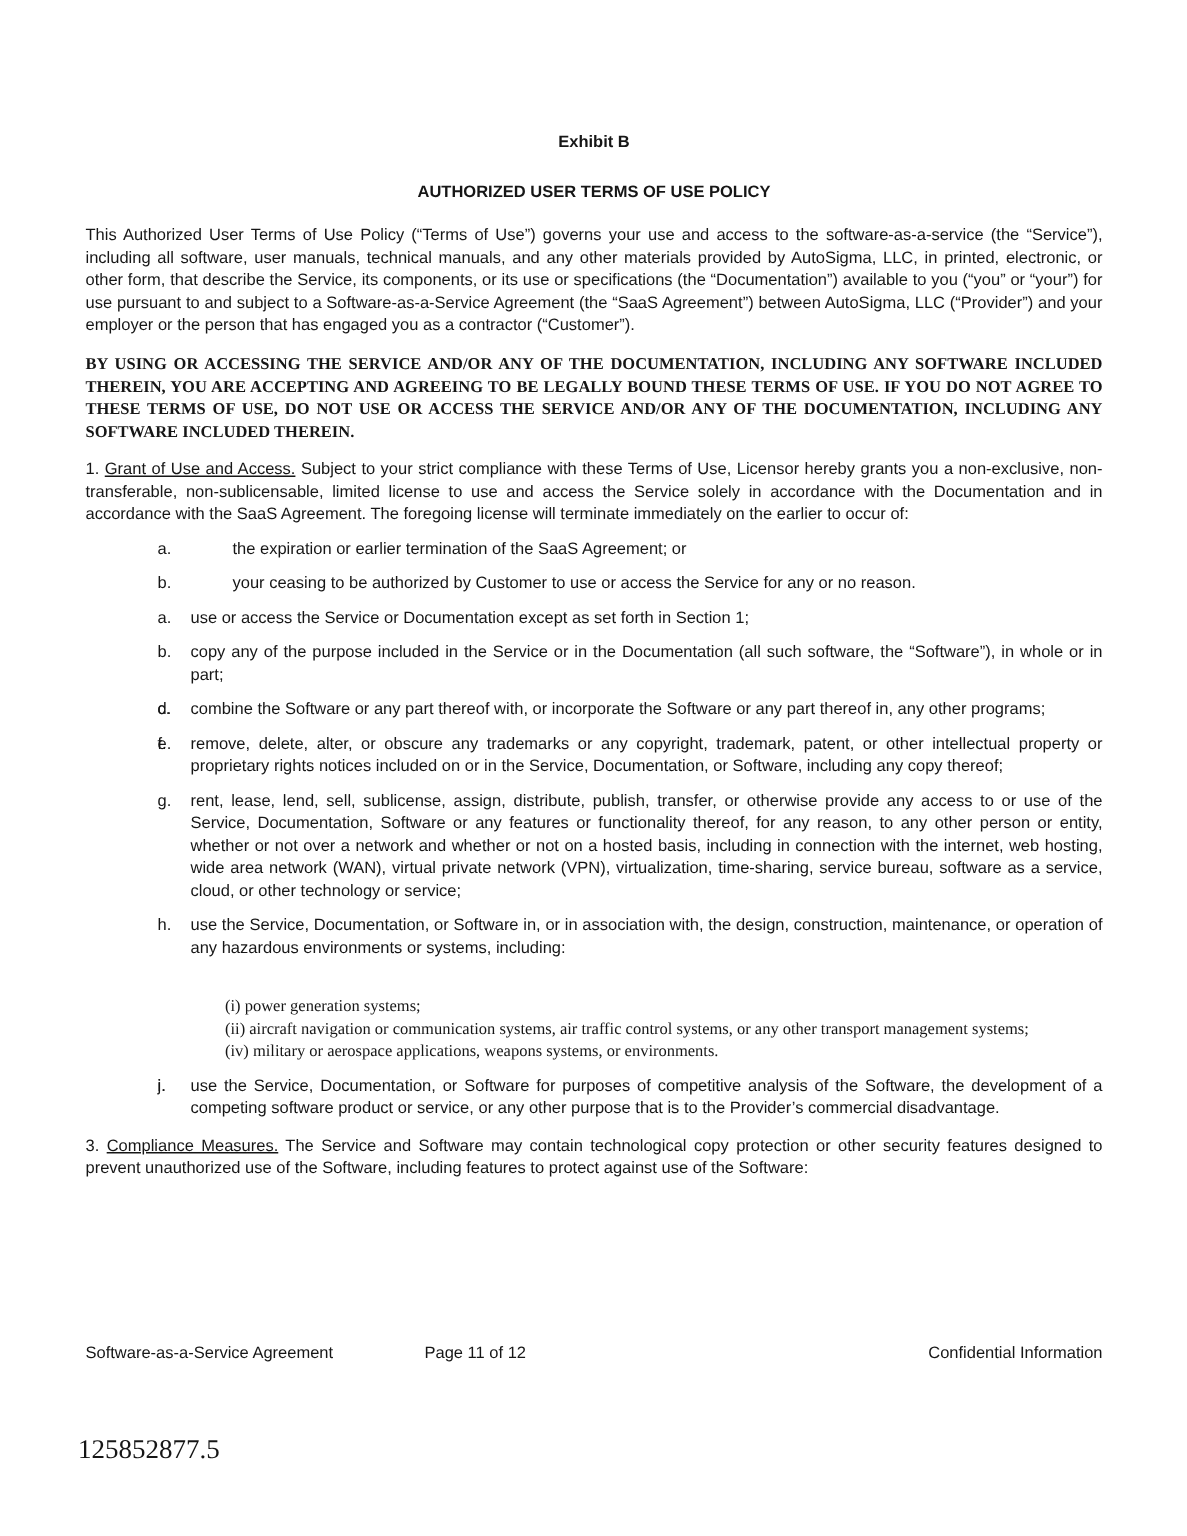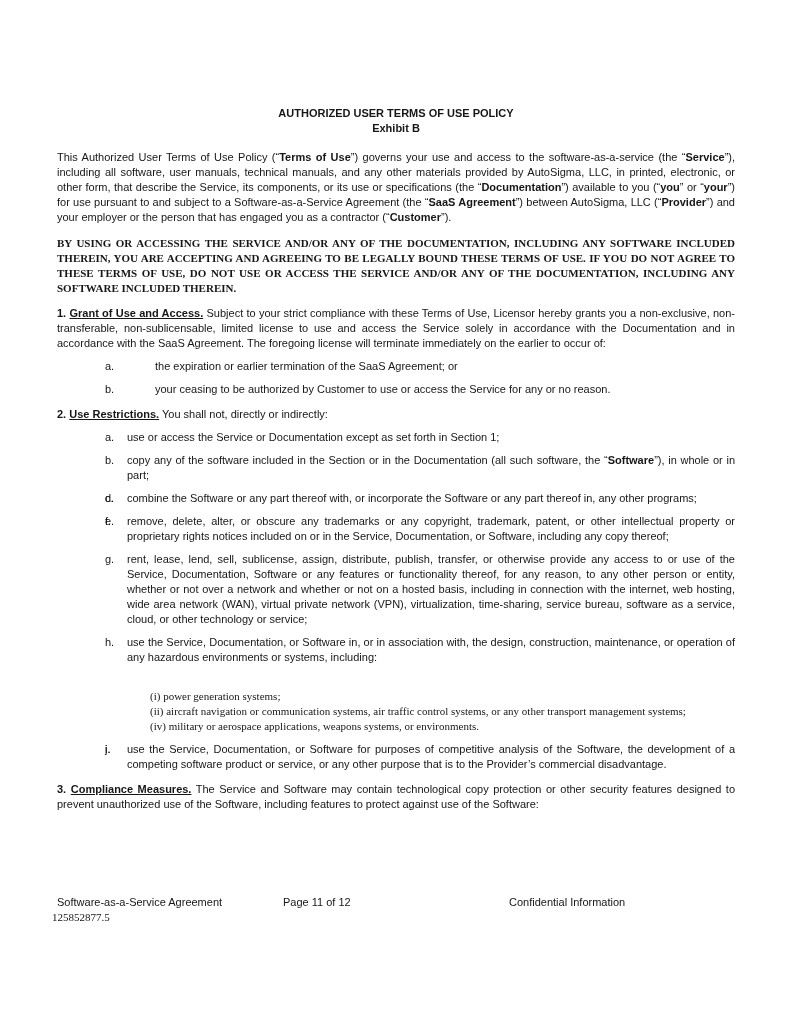--- a/index.html
+++ b/index.html
@@ -44,8 +44,8 @@
 <div class="page">
   <div class="content">
 
+    <p class="h">Exhibit B</p>
     <p class="h t2">AUTHORIZED USER TERMS OF USE POLICY</p>
-    <p class="h">Exhibit B</p>
 
     <p class="para intro"><span>This Authorized User Terms of Use Policy (“</span><b>Terms of Use</b><span>”) governs your use and access to the software-as-a-service (the “</span><b>Service</b><span>”), including all software, user manuals, technical manuals, and any other materials provided by AutoSigma, LLC, in printed, electronic, or other form, that describe the Service, its components, or its use or specifications (the “</span><b>Documentation</b><span>”) available to you (“</span><b>you</b><span>” or “</span><b>your</b><span>”) for use pursuant to and subject to a Software-as-a-Service Agreement (the “</span><b>SaaS Agreement</b><span>”) between AutoSigma, LLC (“</span><b>Provider</b><span>”) and your employer or the person that has engaged you as a contractor (“</span><b>Customer</b><span>”).</span></p>
 

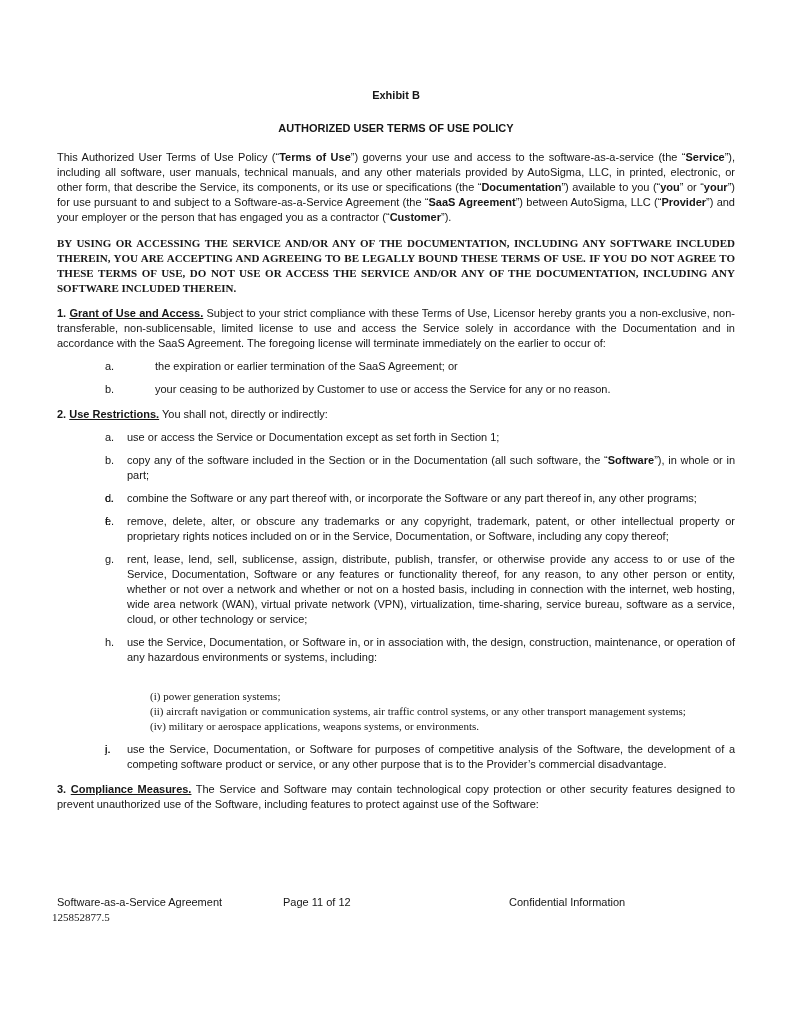--- a/index.html
+++ b/index.html
@@ -23,7 +23,7 @@
   .item.wide{padding-left:98px;}
   .sub{margin:24px 0 0 93px;text-align:justify;font-family:Liberation Serif, serif;}
   .u{text-decoration:underline;}
-  b{font-weight:bold;}
+  b{font-weight:normal;}
   .footer{
     position:absolute;left:57px;right:56px;top:895px;
     display:flex;align-items:baseline;

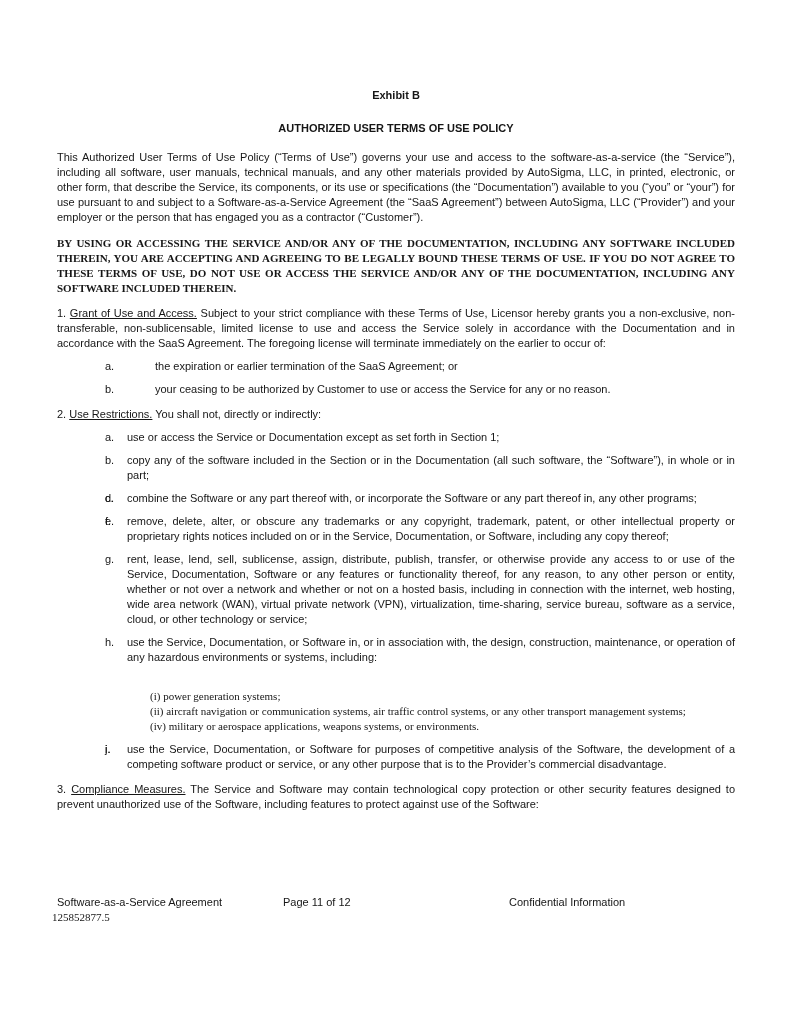--- a/index.html
+++ b/index.html
@@ -62,7 +62,6 @@
       <span>your ceasing to be authorized by Customer to use or access the Service for any or no reason.</span>
     </div>
 
-    <p class="para"><b>2.</b> <b class="u">Use Restrictions.</b> <span>You shall not, directly or indirectly:</span></p>
 
     <div class="item">
       <span class="letter">a.</span>

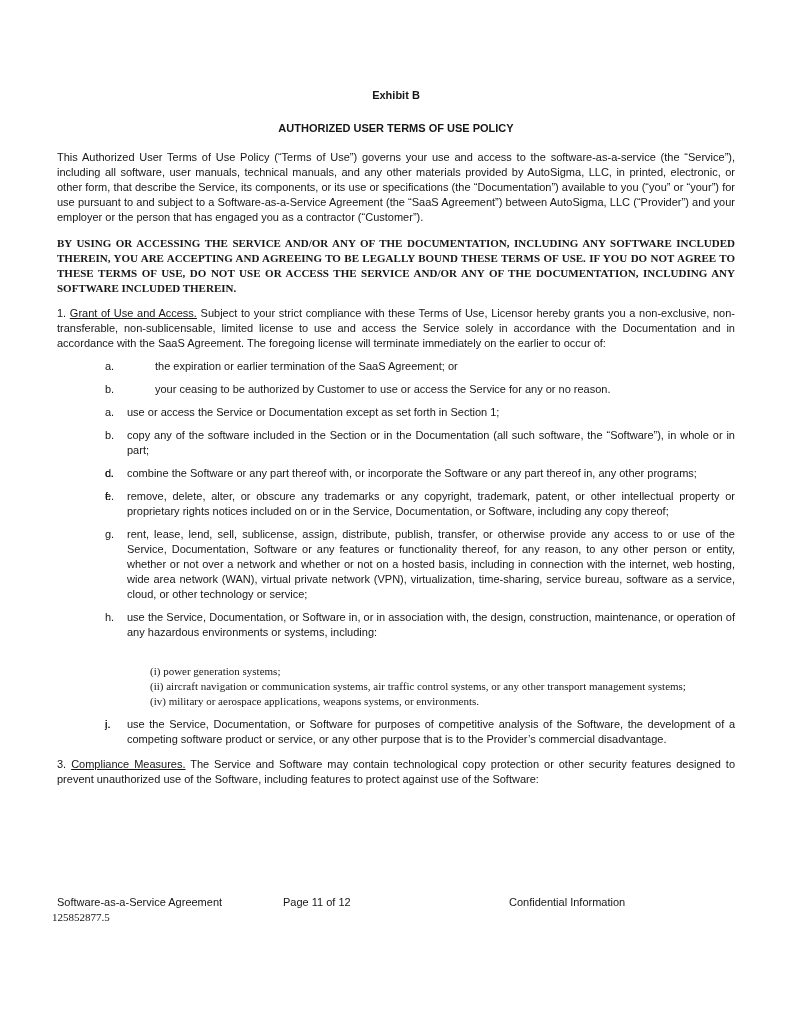--- a/index.html
+++ b/index.html
@@ -69,7 +69,7 @@
     </div>
     <div class="item">
       <span class="letter">b.</span>
-      <span><span>copy any of the software included in the Section or in the Documentation (all such software, the “</span><b>Software</b><span>”), in whole or in part;</span></span>
+      <span><span>copy any of the purpose included in the Service or in the Documentation (all such software, the “</span><b>Software</b><span>”), in whole or in part;</span></span>
     </div>
     <div class="item">
       <span class="letter">c.</span>

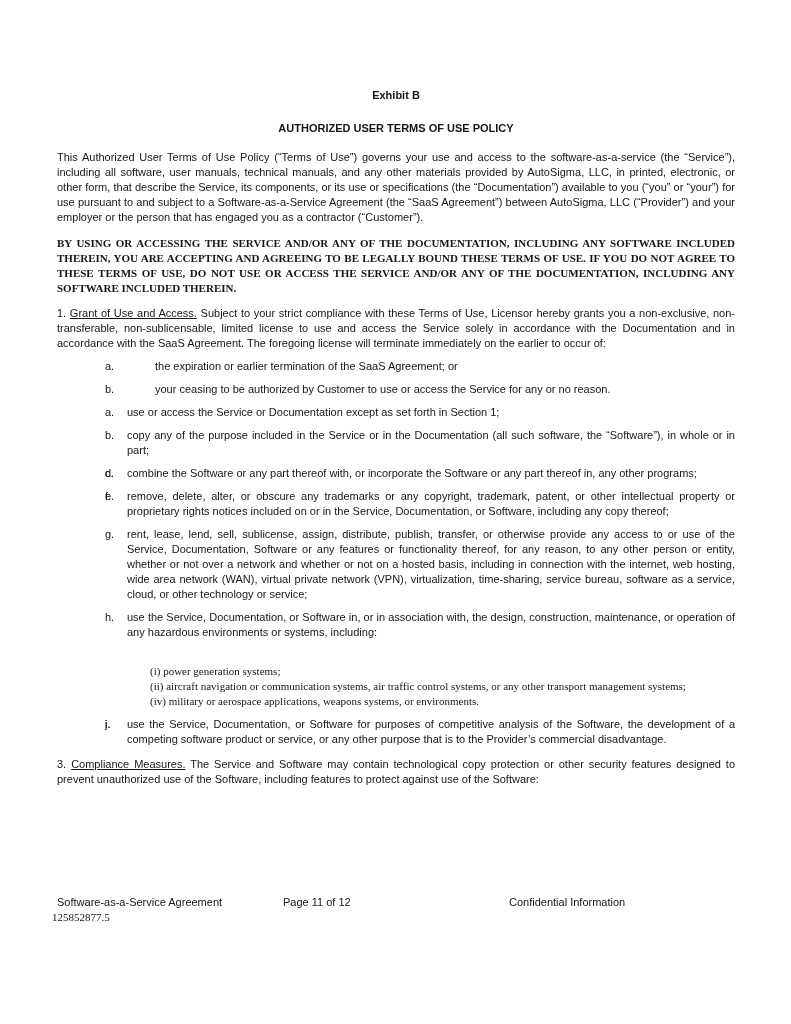--- a/index.html
+++ b/index.html
@@ -31,7 +31,7 @@
   }
   .footer .fl{flex:1;text-align:left;}
   .footer .fc{flex:1;text-align:left;}
-  .footer .fr{flex:1;}
+  .footer .fr{flex:1;text-align:right;}
   .docnum{
     position:absolute;left:52px;top:910px;
     font-family:"Liberation Serif",serif;

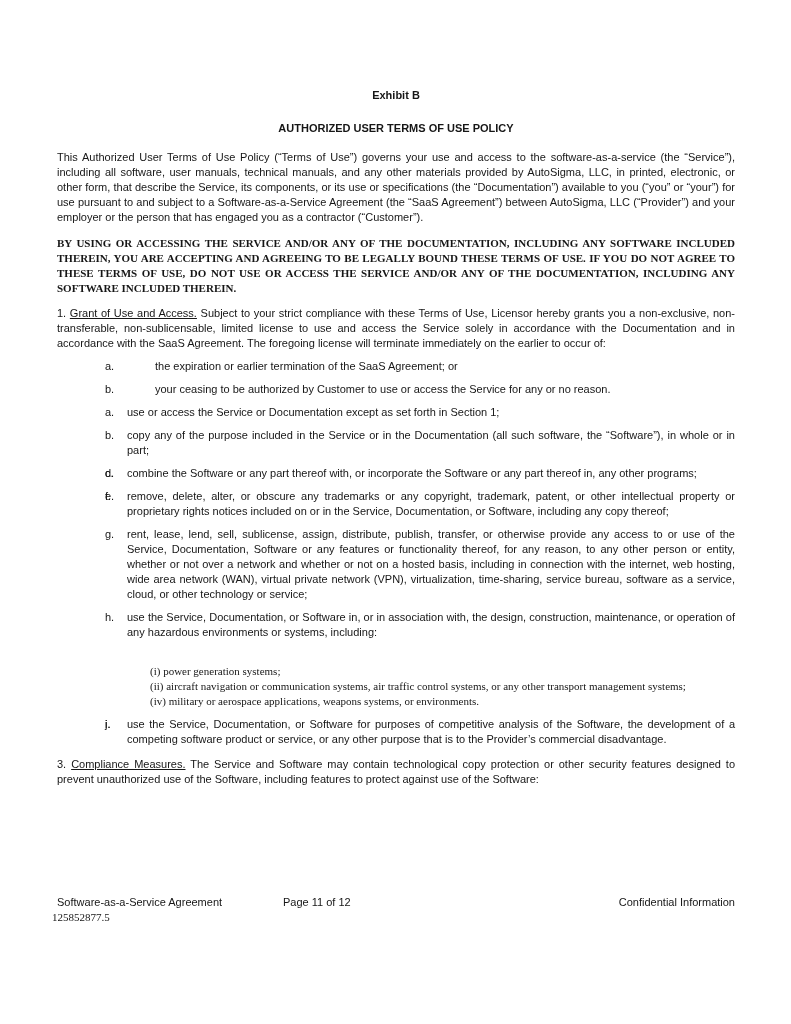--- a/index.html
+++ b/index.html
@@ -33,9 +33,9 @@
   .footer .fc{flex:1;text-align:left;}
   .footer .fr{flex:1;text-align:right;}
   .docnum{
-    position:absolute;left:52px;top:910px;
+    position:absolute;left:52px;top:959px;
     font-family:"Liberation Serif",serif;
-    font-size:11px;font-style:normal;
+    font-size:18px;font-style:normal;
   }
 </style>
 </head>

